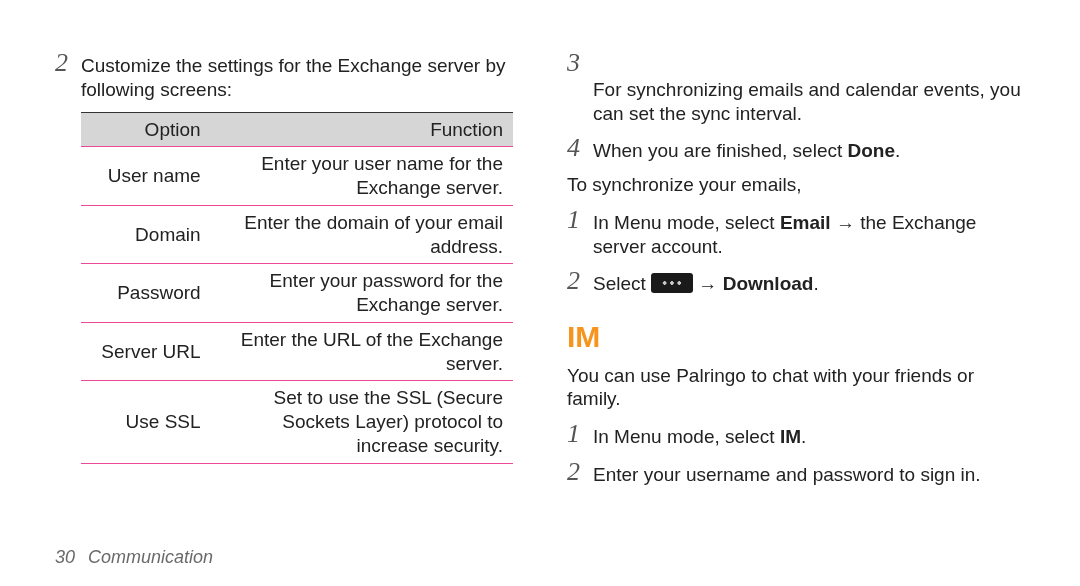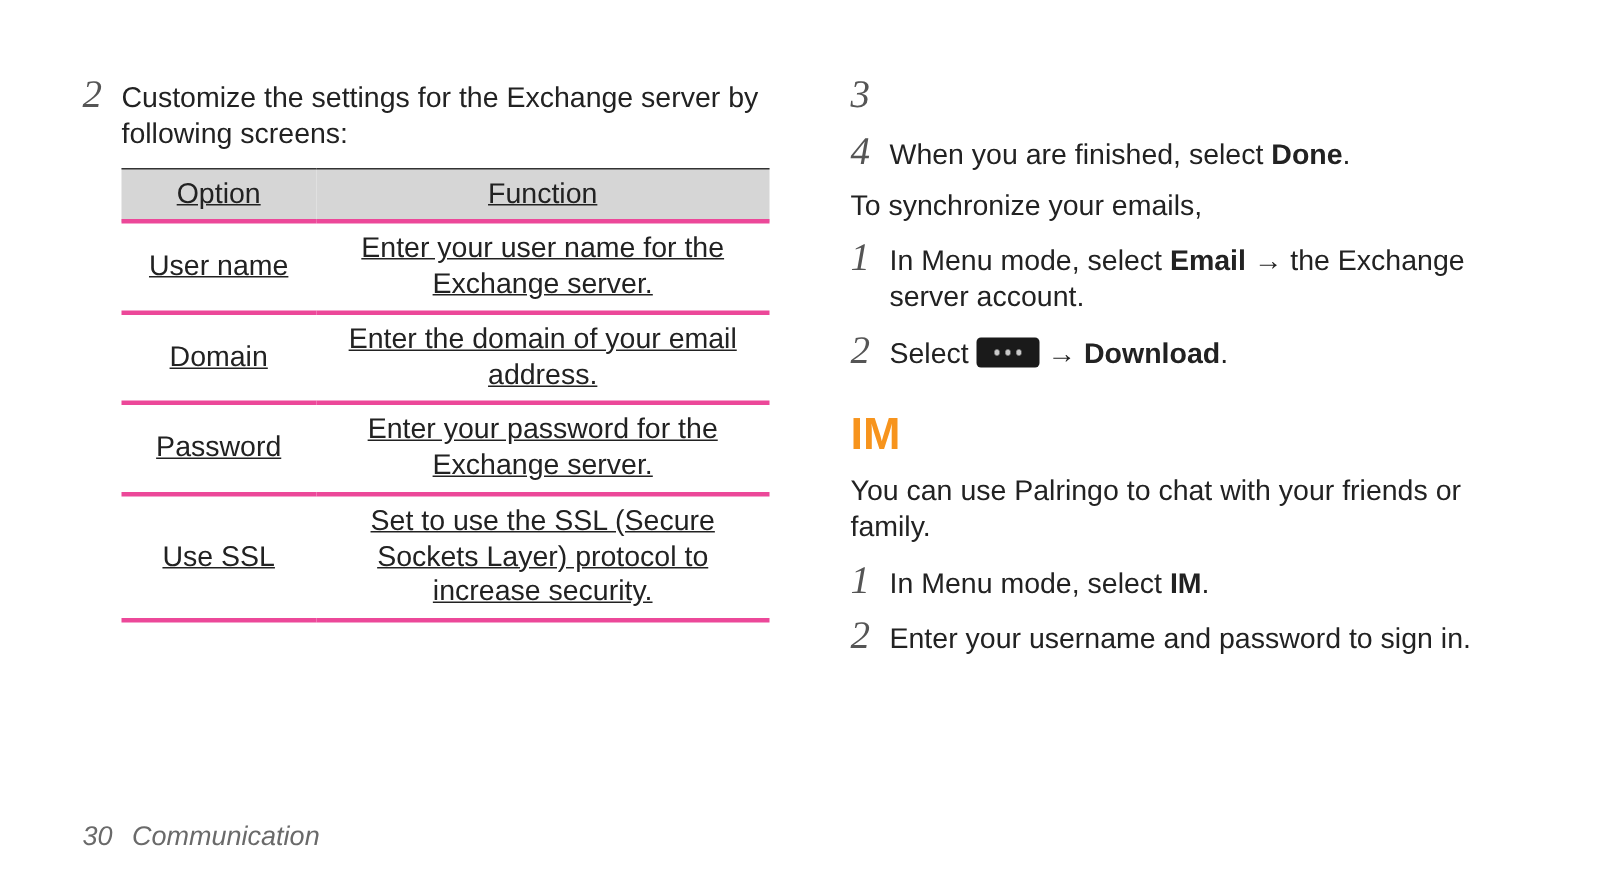--- a/index.html
+++ b/index.html
@@ -166,6 +166,7 @@
       <div class="step-num">3</div>
       <div class="step-body">
         <br>
+        <span>For synchronizing emails and calendar events, you can set the sync interval.</span>
       </div>
     </div>
 

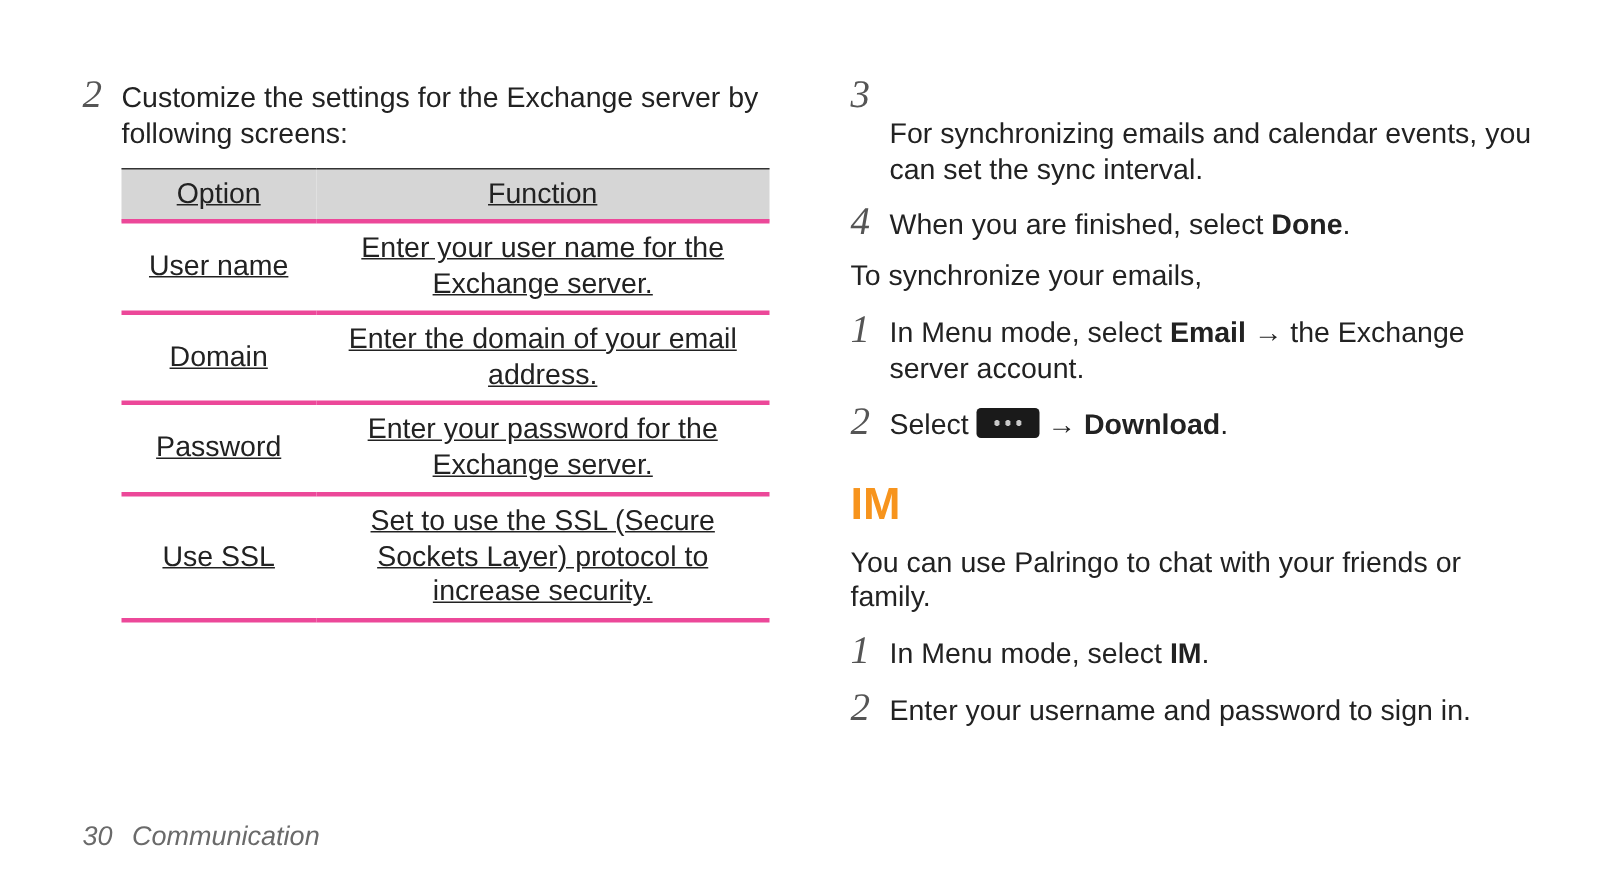--- a/index.html
+++ b/index.html
@@ -60,12 +60,11 @@
     width: calc(100% - 26px);
   }
   table.opts th, table.opts td {
-    text-align: center;
+    text-align: right;
     font-weight: normal;
     padding: 5px 10px;
     vertical-align: middle;
-    border-bottom: 3px solid #ec4899;
-    text-decoration: underline;
+    border-bottom: 1px solid #ec4899;
   }
   table.opts th {
     background: #d6d6d6;

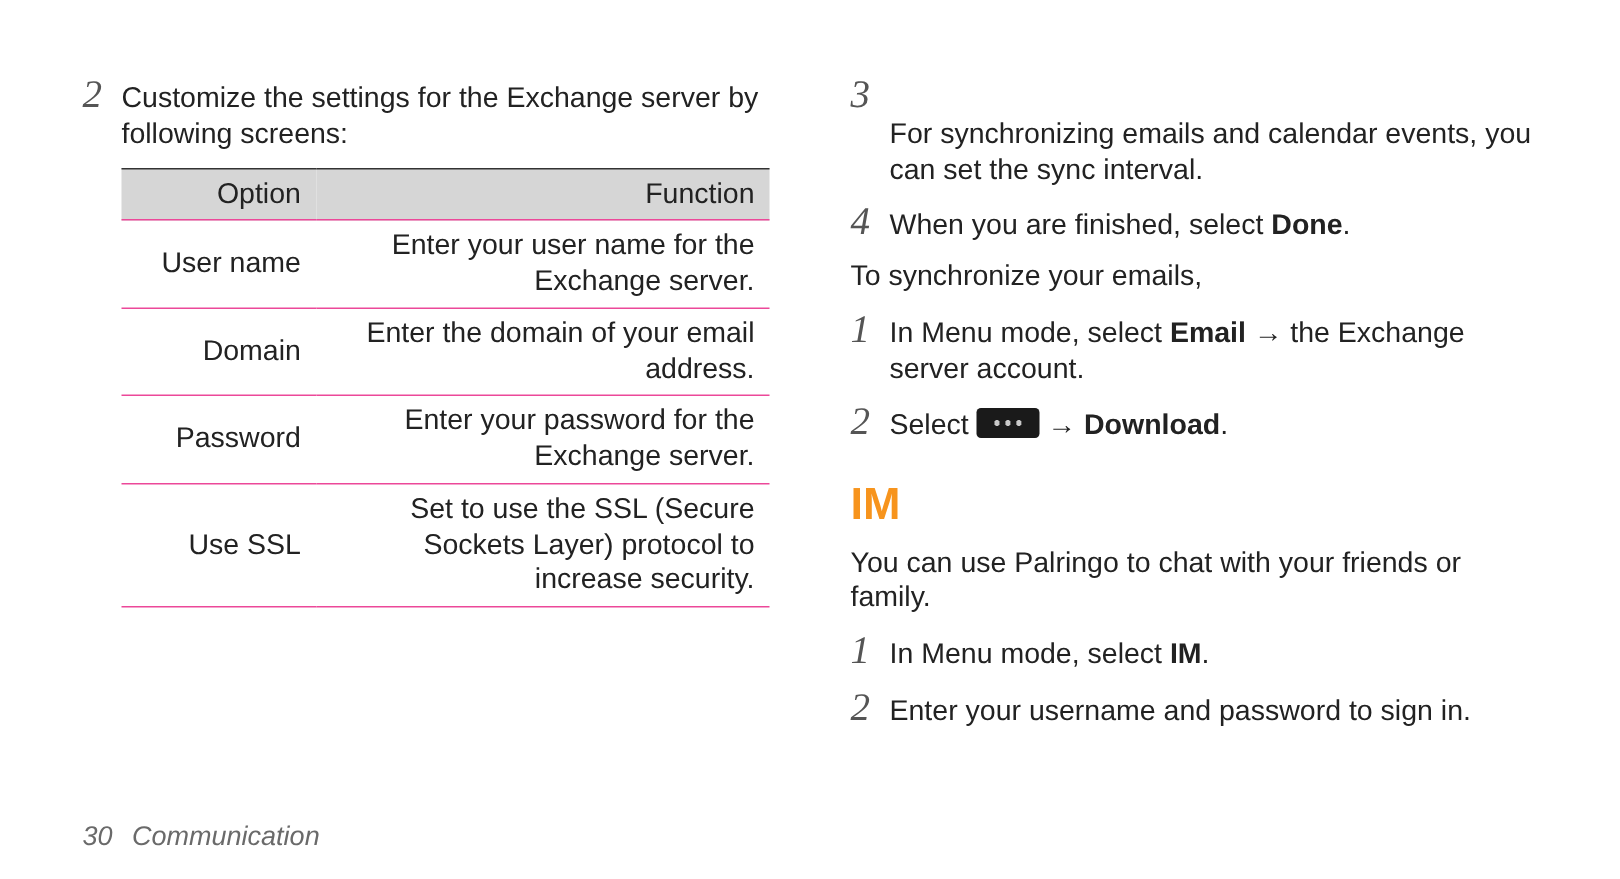--- a/index.html
+++ b/index.html
@@ -151,6 +151,10 @@
           <td>Enter your password for the Exchange server.</td>
         </tr>
         <tr>
+          <td>Server URL</td>
+          <td>Enter the URL of the Exchange server.</td>
+        </tr>
+        <tr>
           <td>Use SSL</td>
           <td>Set to use the SSL (Secure Sockets Layer) protocol to increase security.</td>
         </tr>

